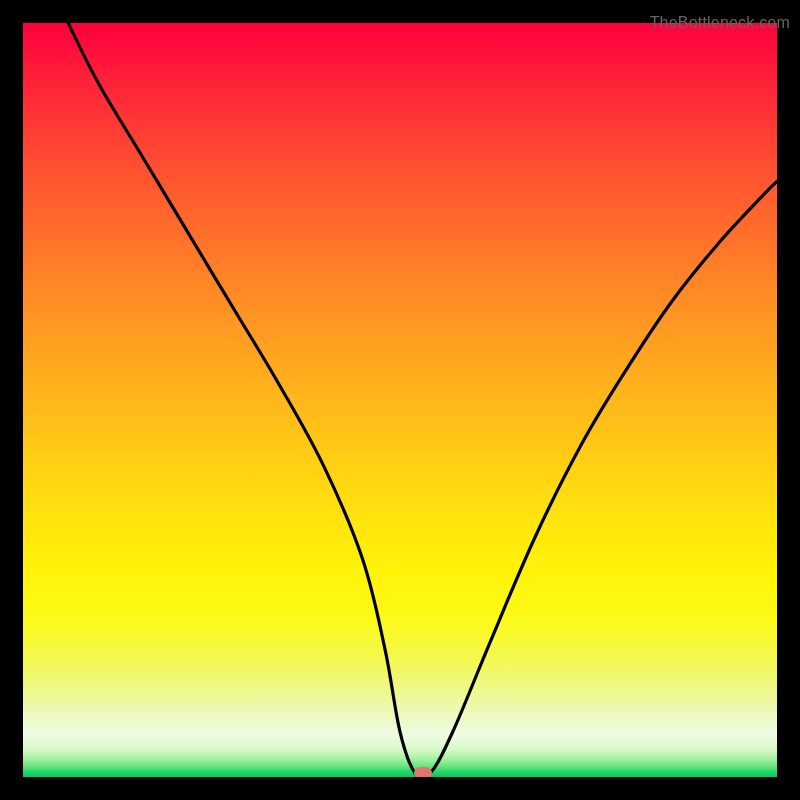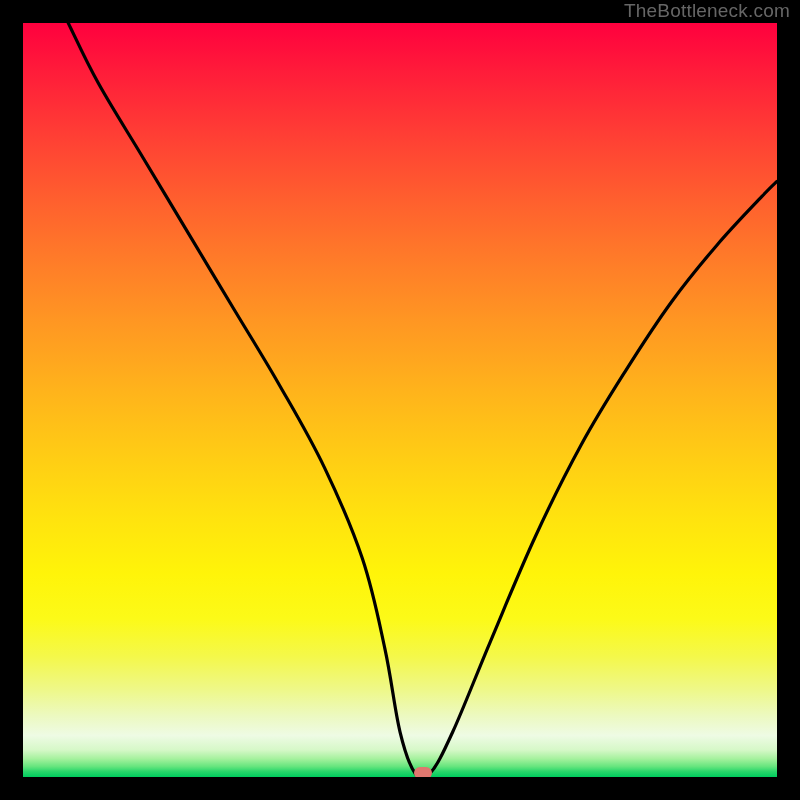--- a/index.html
+++ b/index.html
@@ -19,10 +19,10 @@
   }
   .watermark {
     position: absolute;
-    top: 0;
+    top: 14px;
     right: 10px;
     color: #666666;
-    font-size: 19px;
+    font-size: 16px;
     font-weight: 500;
     letter-spacing: 0.2px;
     z-index: 50;

